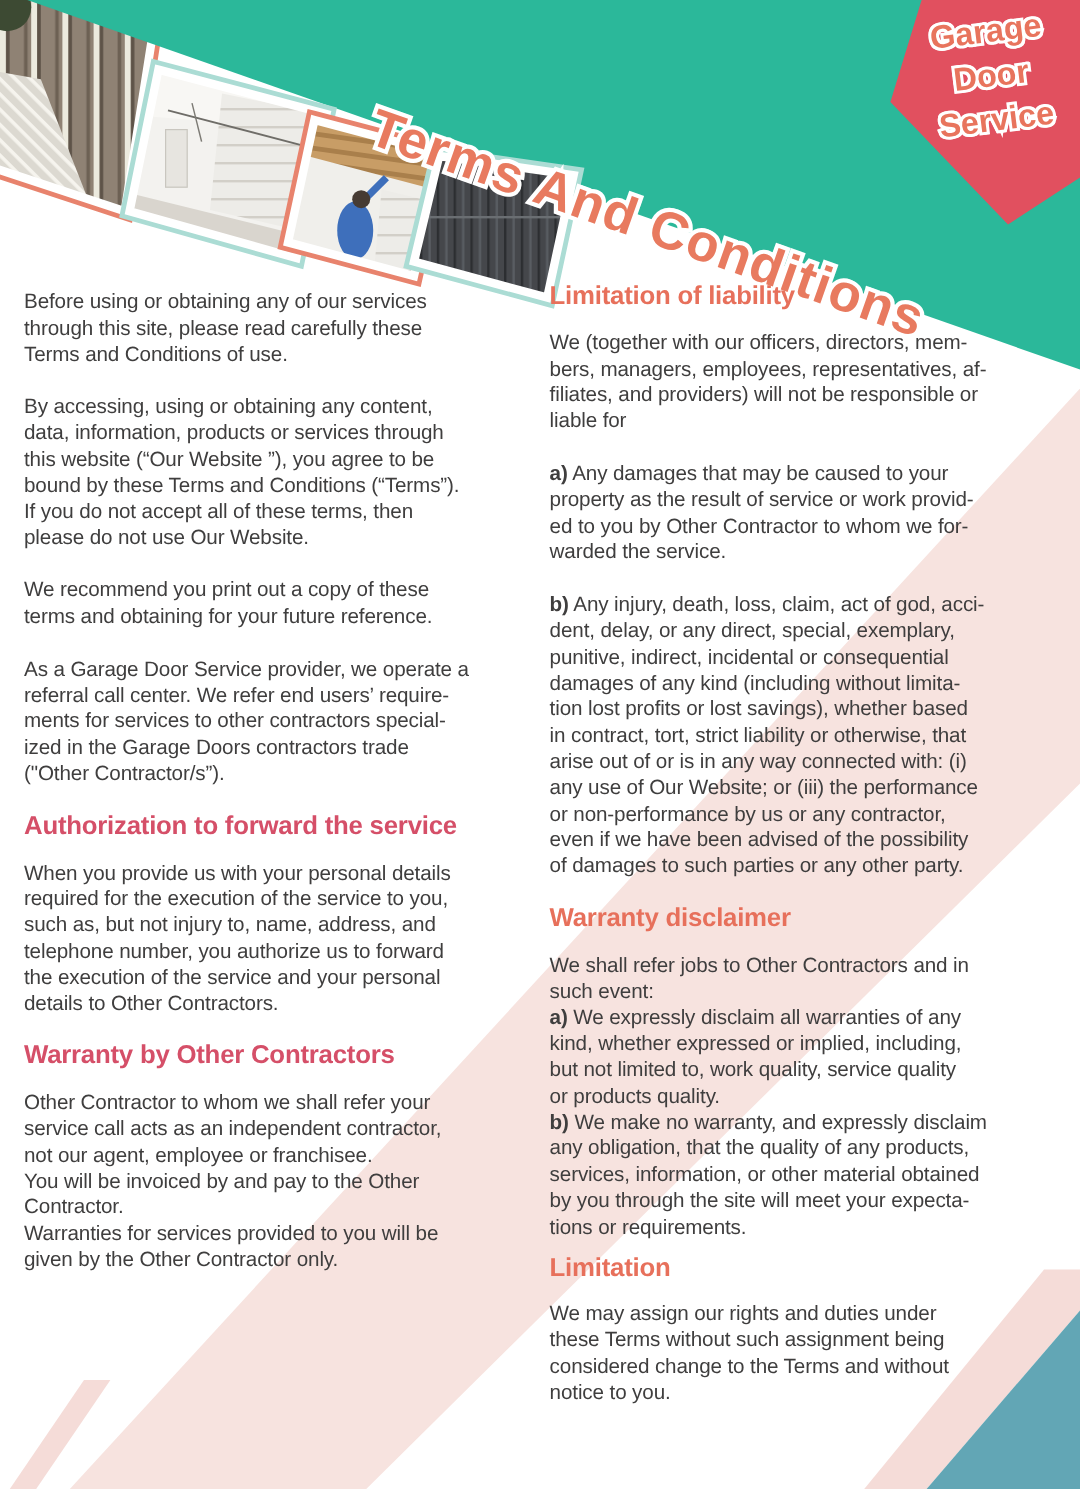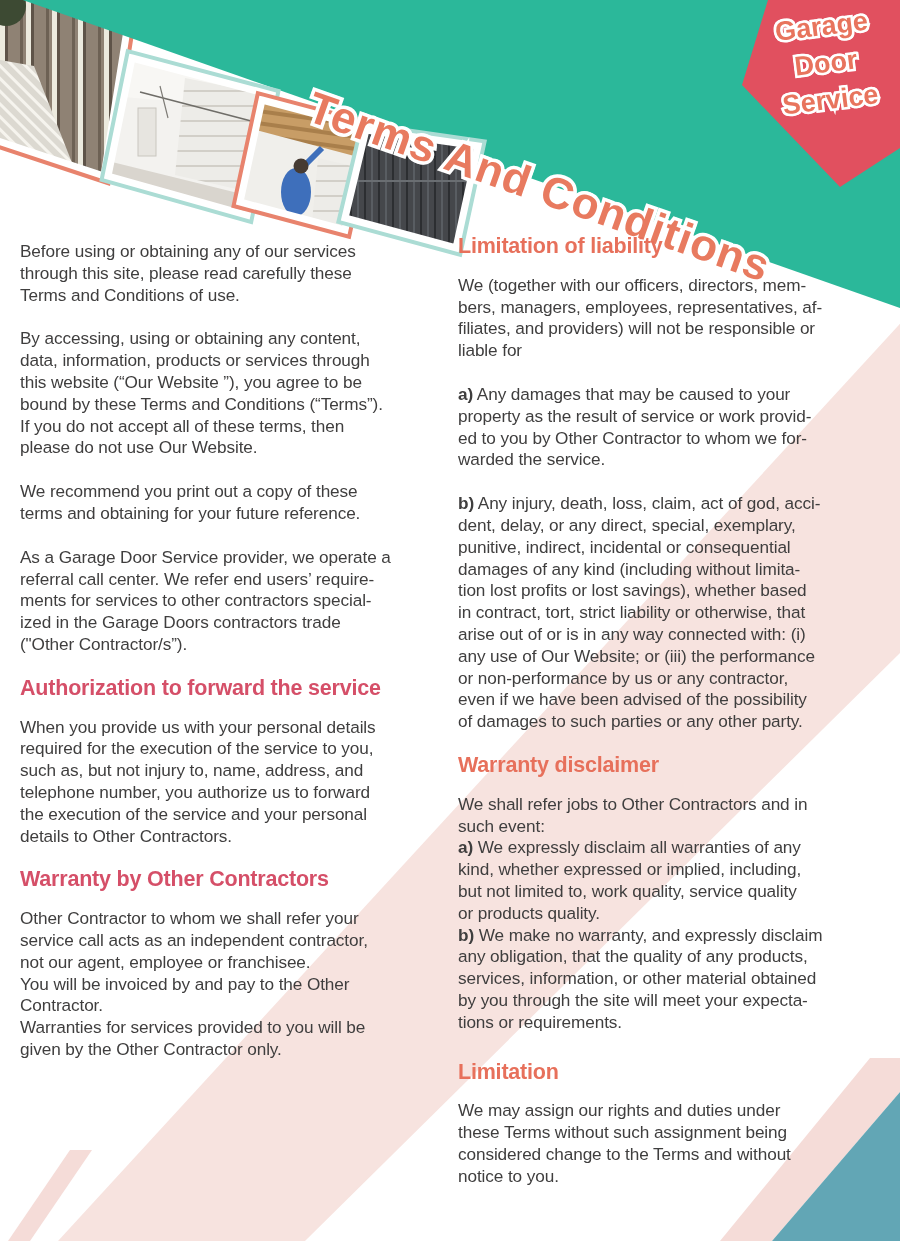--- a/index.html
+++ b/index.html
@@ -33,7 +33,7 @@
   #col-right{left:458px;top:236px;width:438px;}
   .p{margin:0 0 22px 0;}
   .p0{margin:0;}
-  .pLast{margin:0 0 28px 0;}
+  .pLast{margin:0 0 12px 0;}
   .pre{white-space:pre-line;}
   .mk{font-weight:700;}
   h2{font-size:21.5px;font-weight:700;margin:0 0 17px 0;white-space:nowrap;letter-spacing:-0.2px;}

